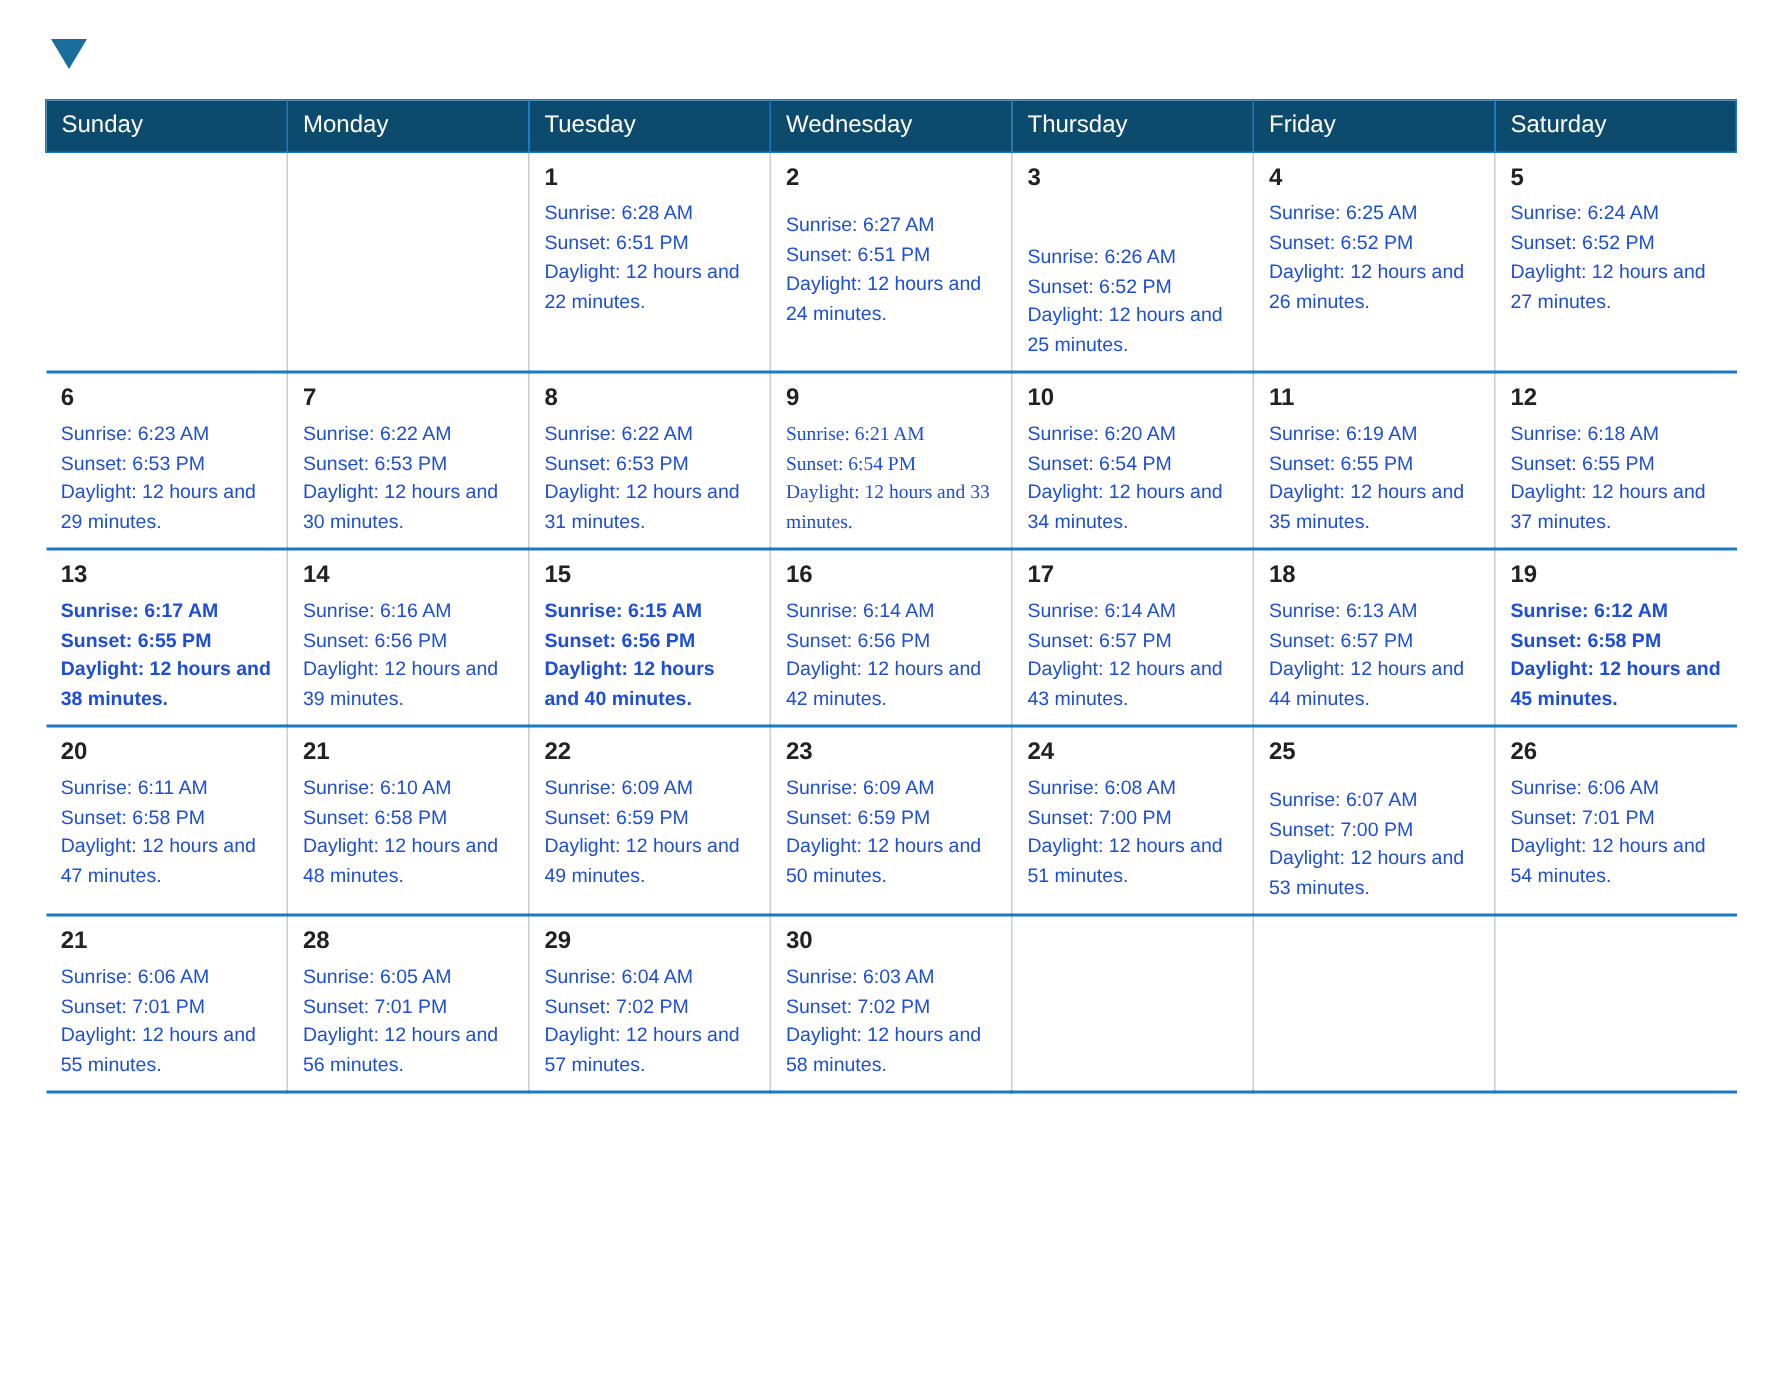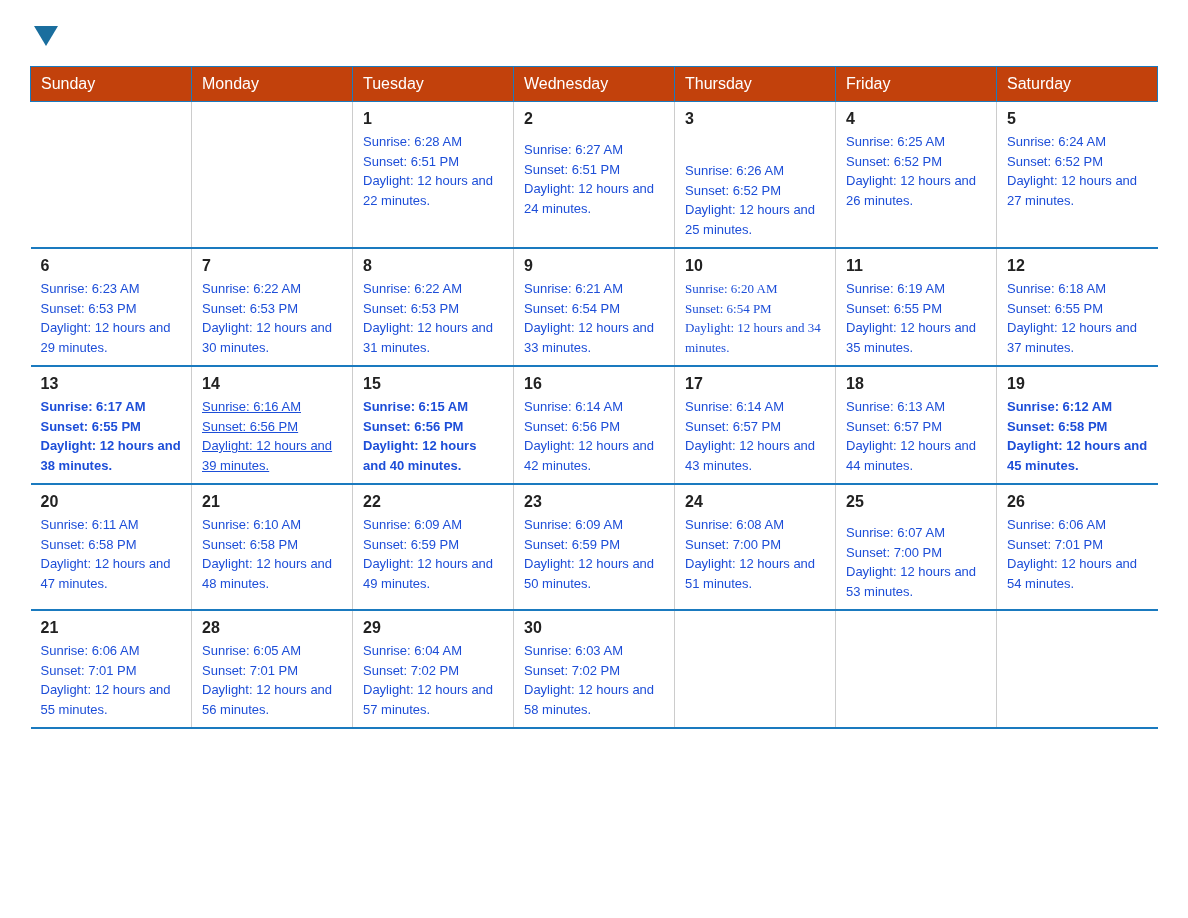--- a/index.html
+++ b/index.html
@@ -65,7 +65,7 @@
       border-collapse: collapse;
     }
     thead tr {
-      background-color: #c2410c;
+      background-color: #0c4a6e;
     }
     thead th {
       color: #fff;

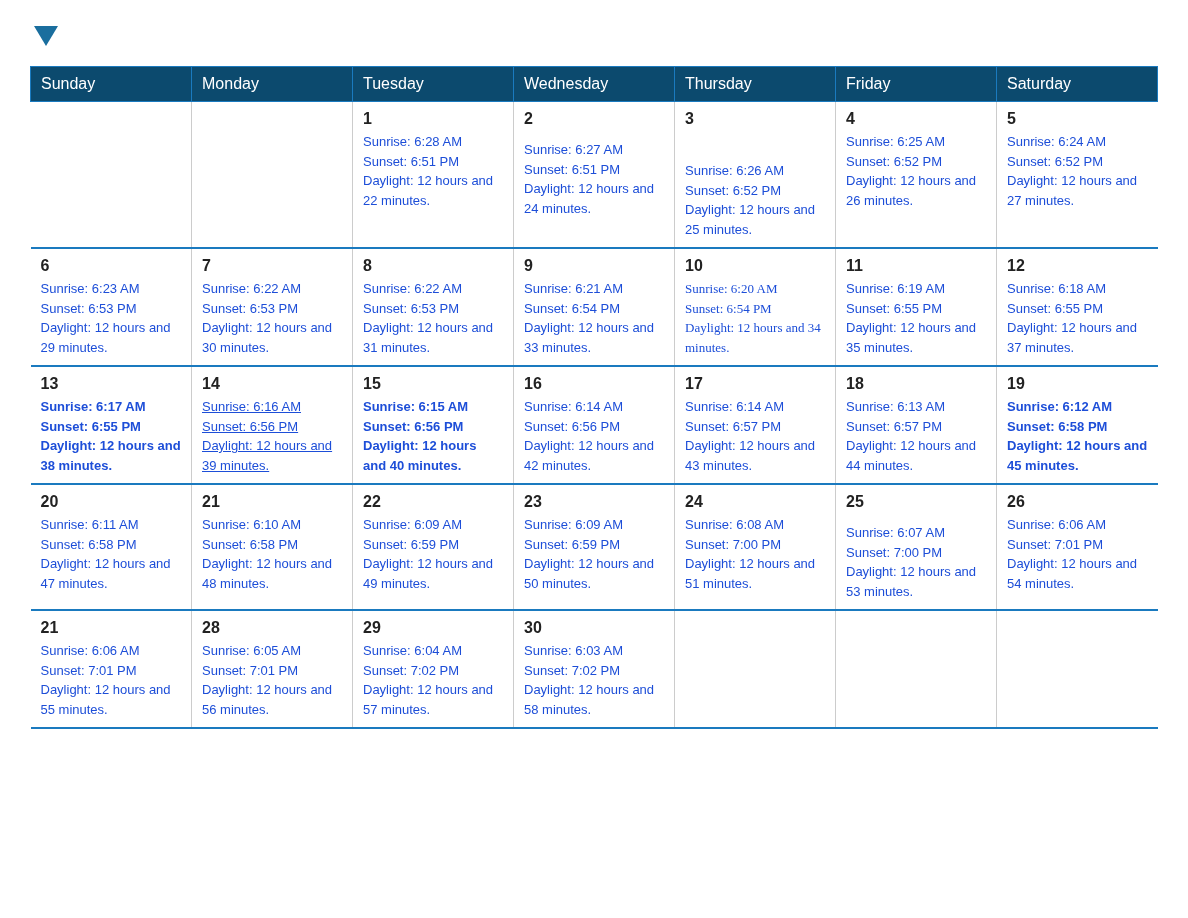--- a/index.html
+++ b/index.html
@@ -190,7 +190,7 @@
         </td>
         <td>
           <span class="day-number">9</span>
-          <div class="day-info" style="white-space: pre-line;">Sunrise: 6:21 AM
+          <div class="day-info" style="white-space: pre-line; font-family: Liberation Serif, serif;">Sunrise: 6:21 AM
 Sunset: 6:54 PM
 Daylight: 12 hours and 33 minutes.</div>
         </td>

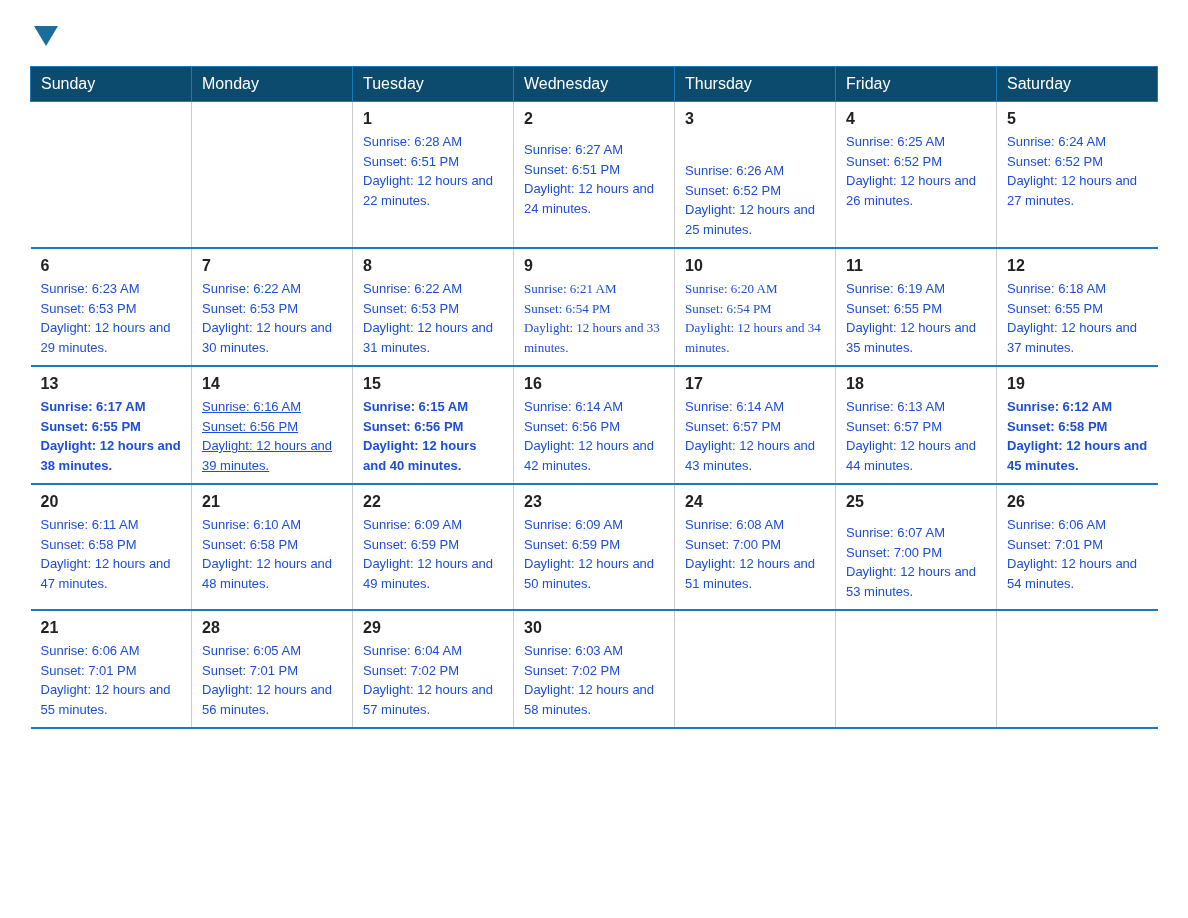--- a/index.html
+++ b/index.html
@@ -196,7 +196,7 @@
         </td>
         <td>
           <span class="day-number">10</span>
-          <div class="day-info" style="white-space: pre-line; font-family: Liberation Serif, serif;">Sunrise: 6:20 AM
+          <div class="day-info" style="white-space: pre-line;">Sunrise: 6:20 AM
 Sunset: 6:54 PM
 Daylight: 12 hours and 34 minutes.</div>
         </td>

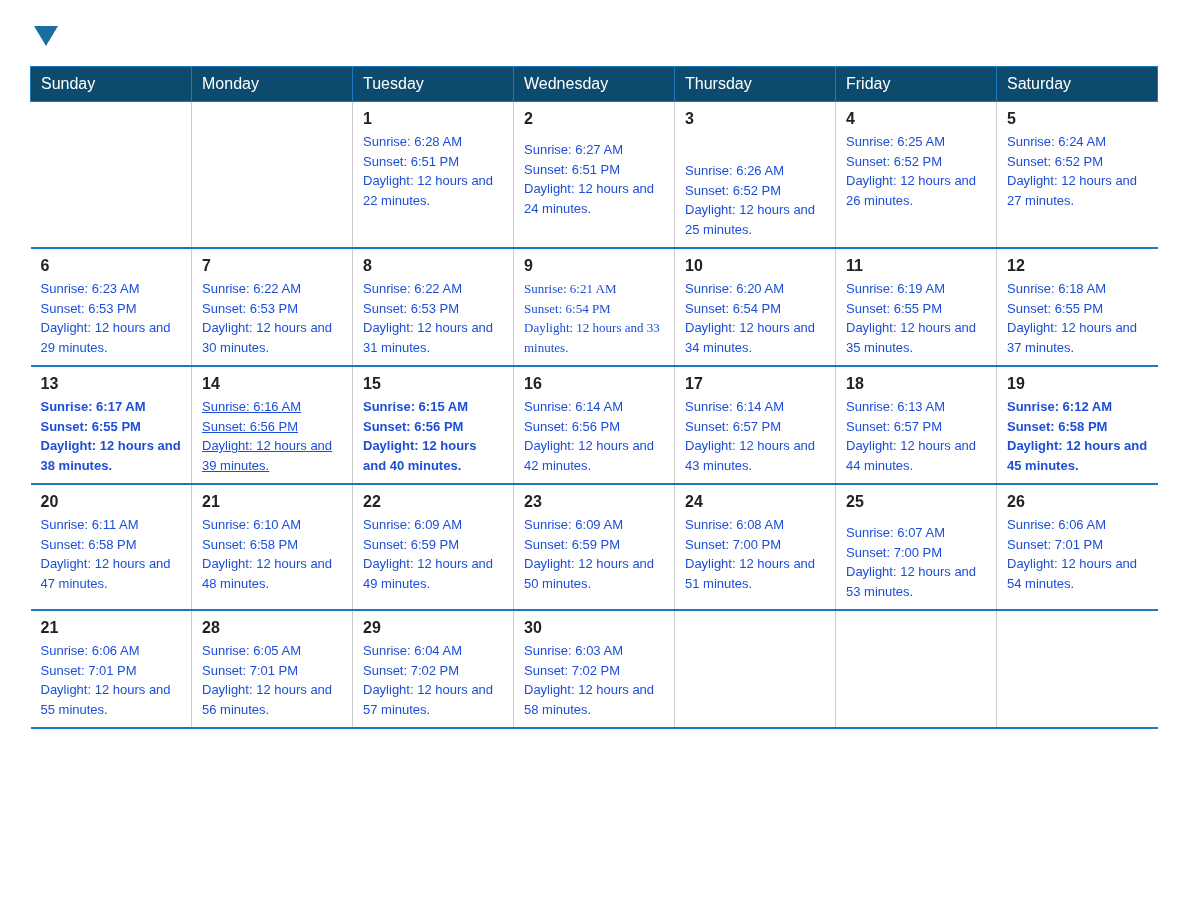--- a/index.html
+++ b/index.html
@@ -222,7 +222,7 @@
         </td>
         <td>
           <span class="day-number">14</span>
-          <div class="day-info" style="white-space: pre-line; text-decoration: underline;">Sunrise: 6:16 AM
+          <div class="day-info" style="white-space: pre-line;">Sunrise: 6:16 AM
 Sunset: 6:56 PM
 Daylight: 12 hours and 39 minutes.</div>
         </td>

